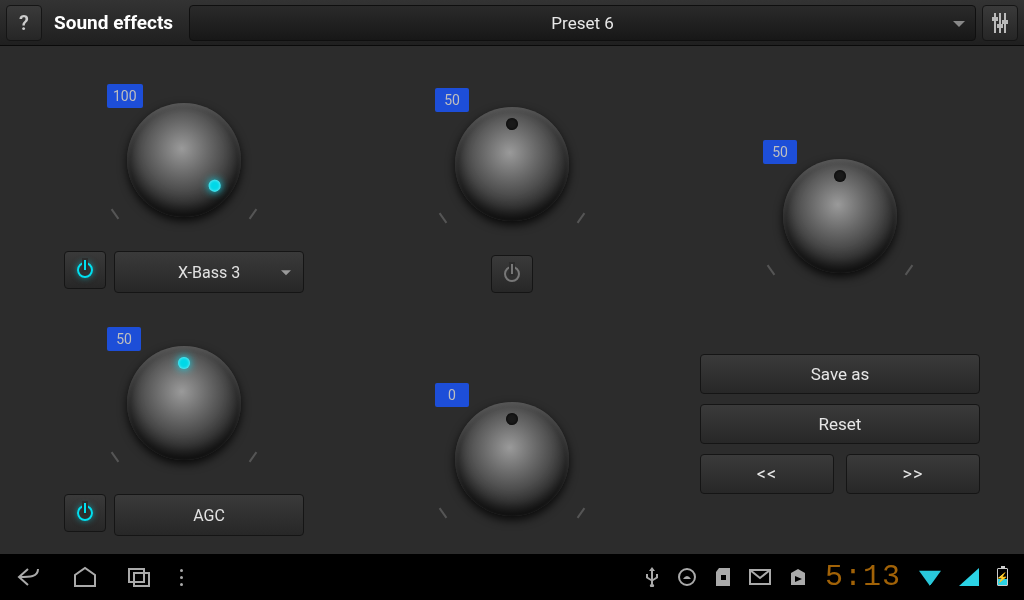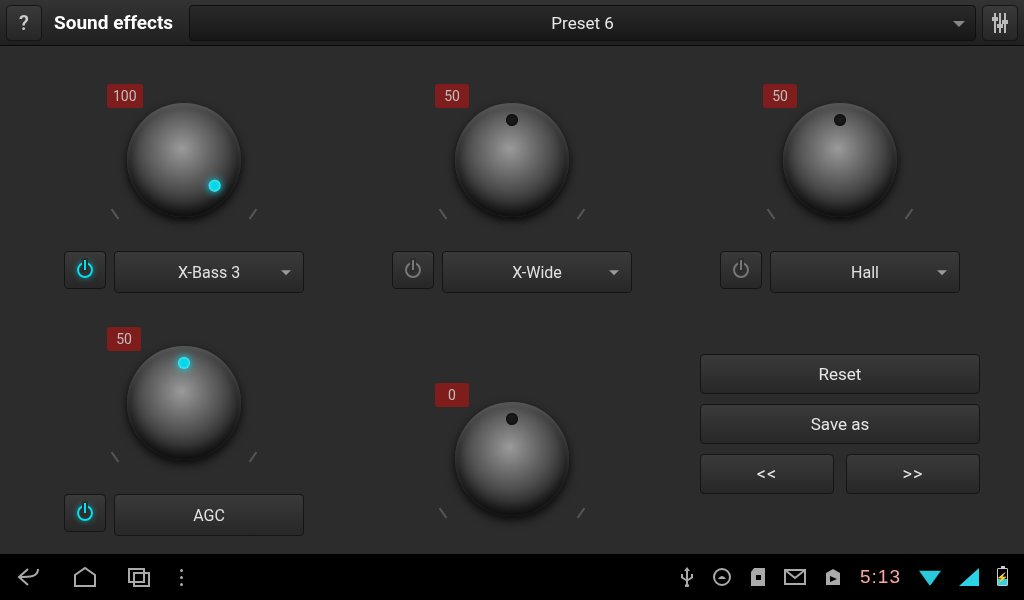--- a/index.html
+++ b/index.html
@@ -57,7 +57,7 @@
 .val-badge {
   position: absolute; top: 2px; left: 18px;
   min-width: 34px; height: 24px; padding: 0 6px;
-  background: #7f1d1d; color: #bfbfbf; font-size: 14px;
+  background: #1d4ed8; color: #bfbfbf; font-size: 14px;
   display: flex; align-items: center; justify-content: center;
   border-radius: 2px;
 }

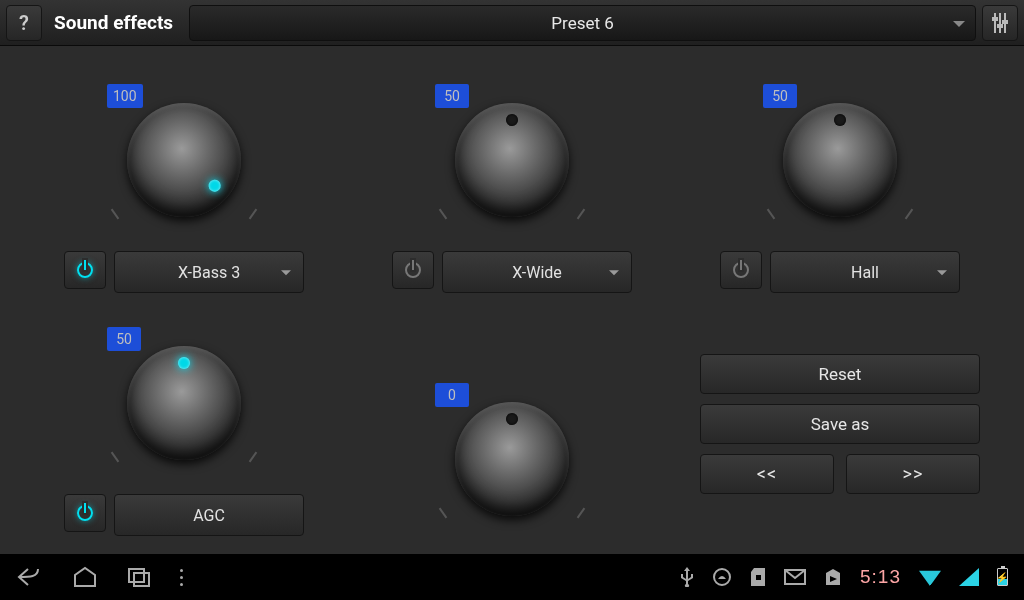--- a/index.html
+++ b/index.html
@@ -218,10 +218,6 @@
       <div class="pwr-btn">
           <span class="pwr-icon"></span>
         </div>
-      <div class="mode-select">
-        <span>X-Wide</span>
-        <span class="caret"></span>
-      </div>
     </div>
   </div>
 

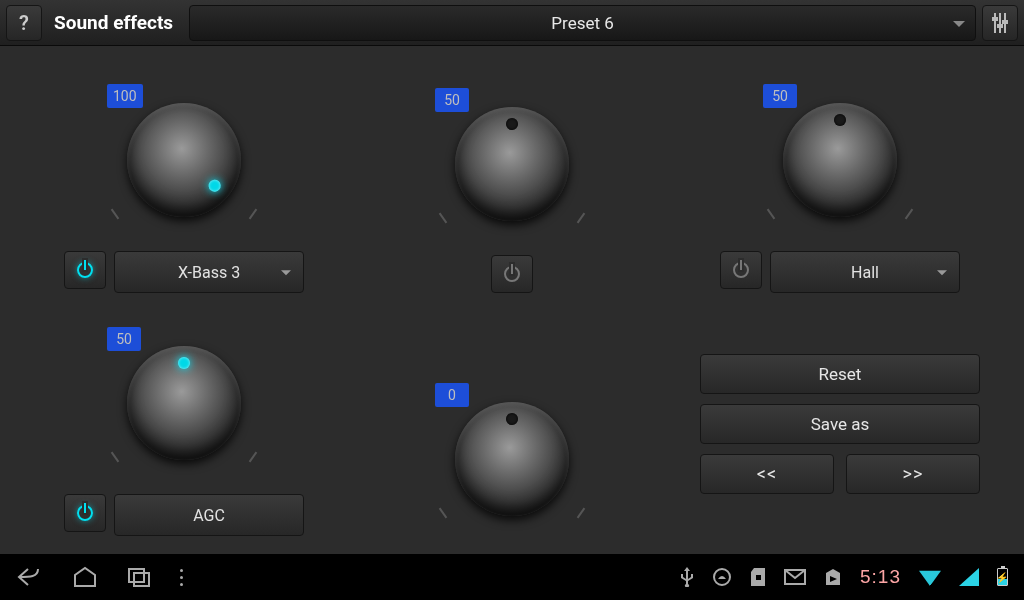--- a/index.html
+++ b/index.html
@@ -230,15 +230,6 @@
         <div class="knob-ind" style="transform: rotate(0deg) translateY(-40px);"></div>
       </div>
     </div>
-    <div class="ctl-row">
-      <div class="pwr-btn">
-          <span class="pwr-icon"></span>
-        </div>
-      <div class="mode-select">
-        <span>Hall</span>
-        <span class="caret"></span>
-      </div>
-    </div>
   </div>
 
   <div class="module">

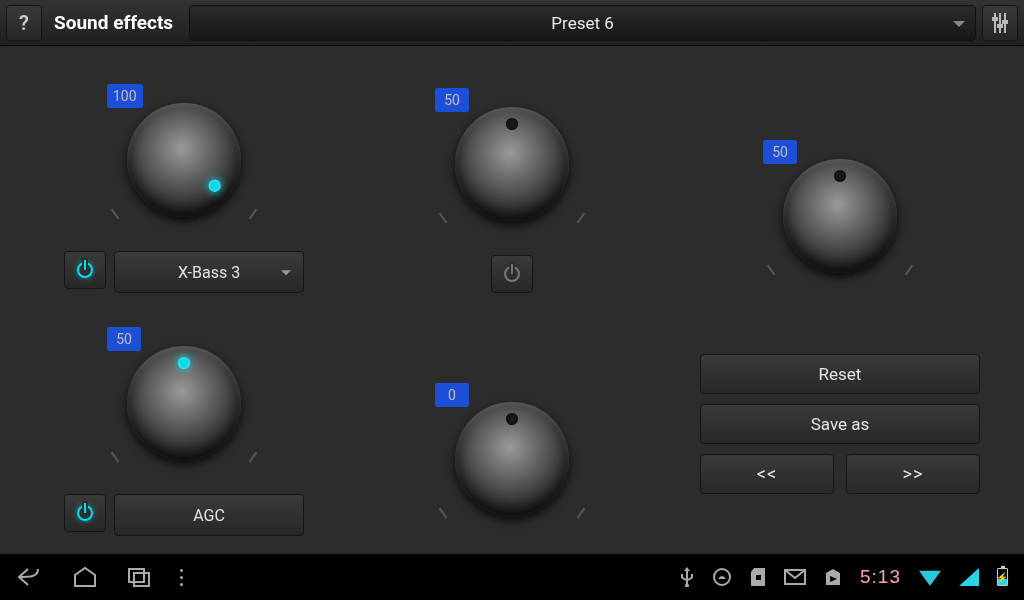--- a/index.html
+++ b/index.html
@@ -263,8 +263,8 @@
   </div>
 
   <div class="btn-panel">
+    <div class="wide-btn">Save as</div>
     <div class="wide-btn">Reset</div>
-    <div class="wide-btn">Save as</div>
     <div class="half-row">
       <div class="wide-btn">&lt;&lt;</div>
       <div class="wide-btn">&gt;&gt;</div>

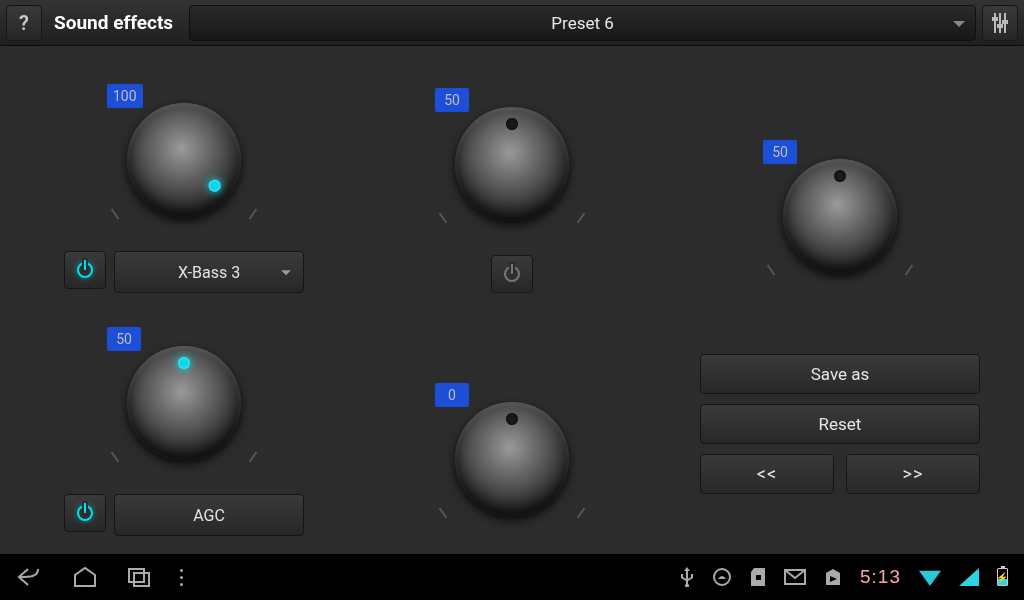--- a/index.html
+++ b/index.html
@@ -150,7 +150,7 @@
 .nav-right { gap: 18px; }
 .nav-ico { color: #9c9c9c; display: flex; align-items: center; justify-content: center; }
 .nav-ico svg { display: block; }
-.clock { color: #fca5a5; font-size: 19px; font-weight: 300; letter-spacing: 1px; font-family: Liberation Sans, sans-serif; }
+.clock { color: #a16207; font-size: 30px; font-weight: 300; letter-spacing: 1px; font-family: Liberation Mono, monospace; }
 .dots { display: flex; flex-direction: column; gap: 4px; }
 .dots span { width: 3px; height: 3px; background: #aaa; border-radius: 50%; }
 

